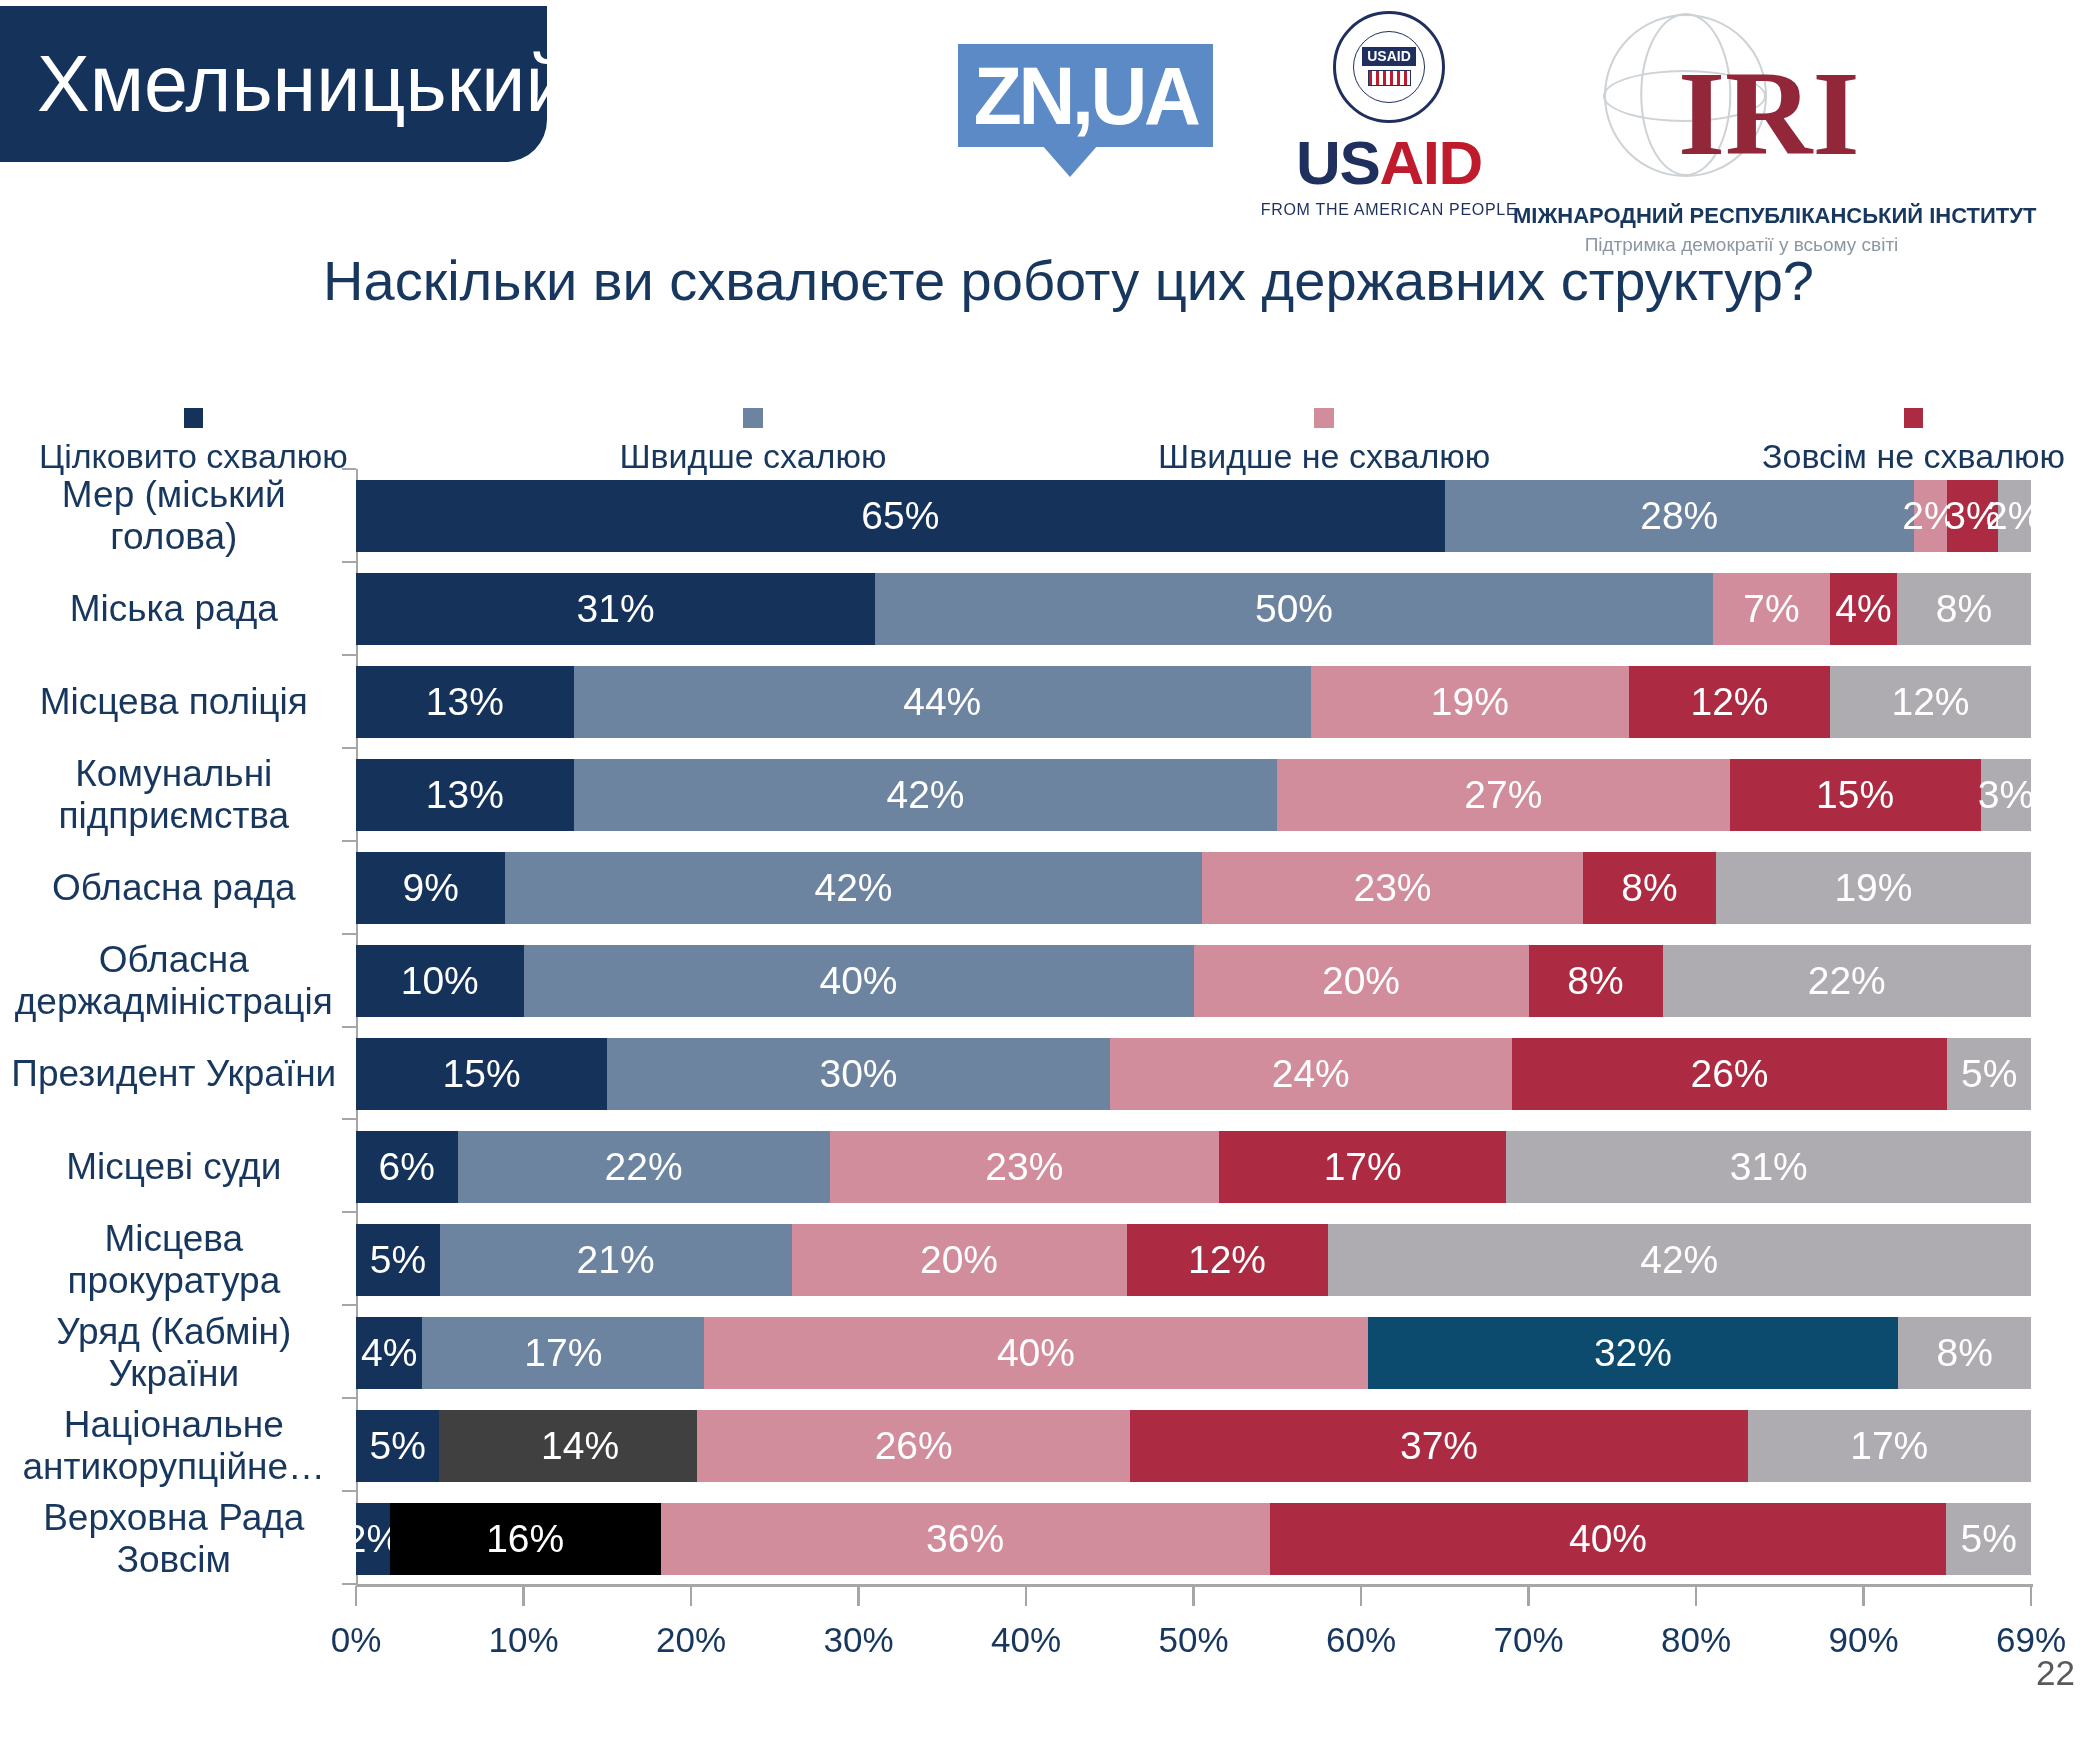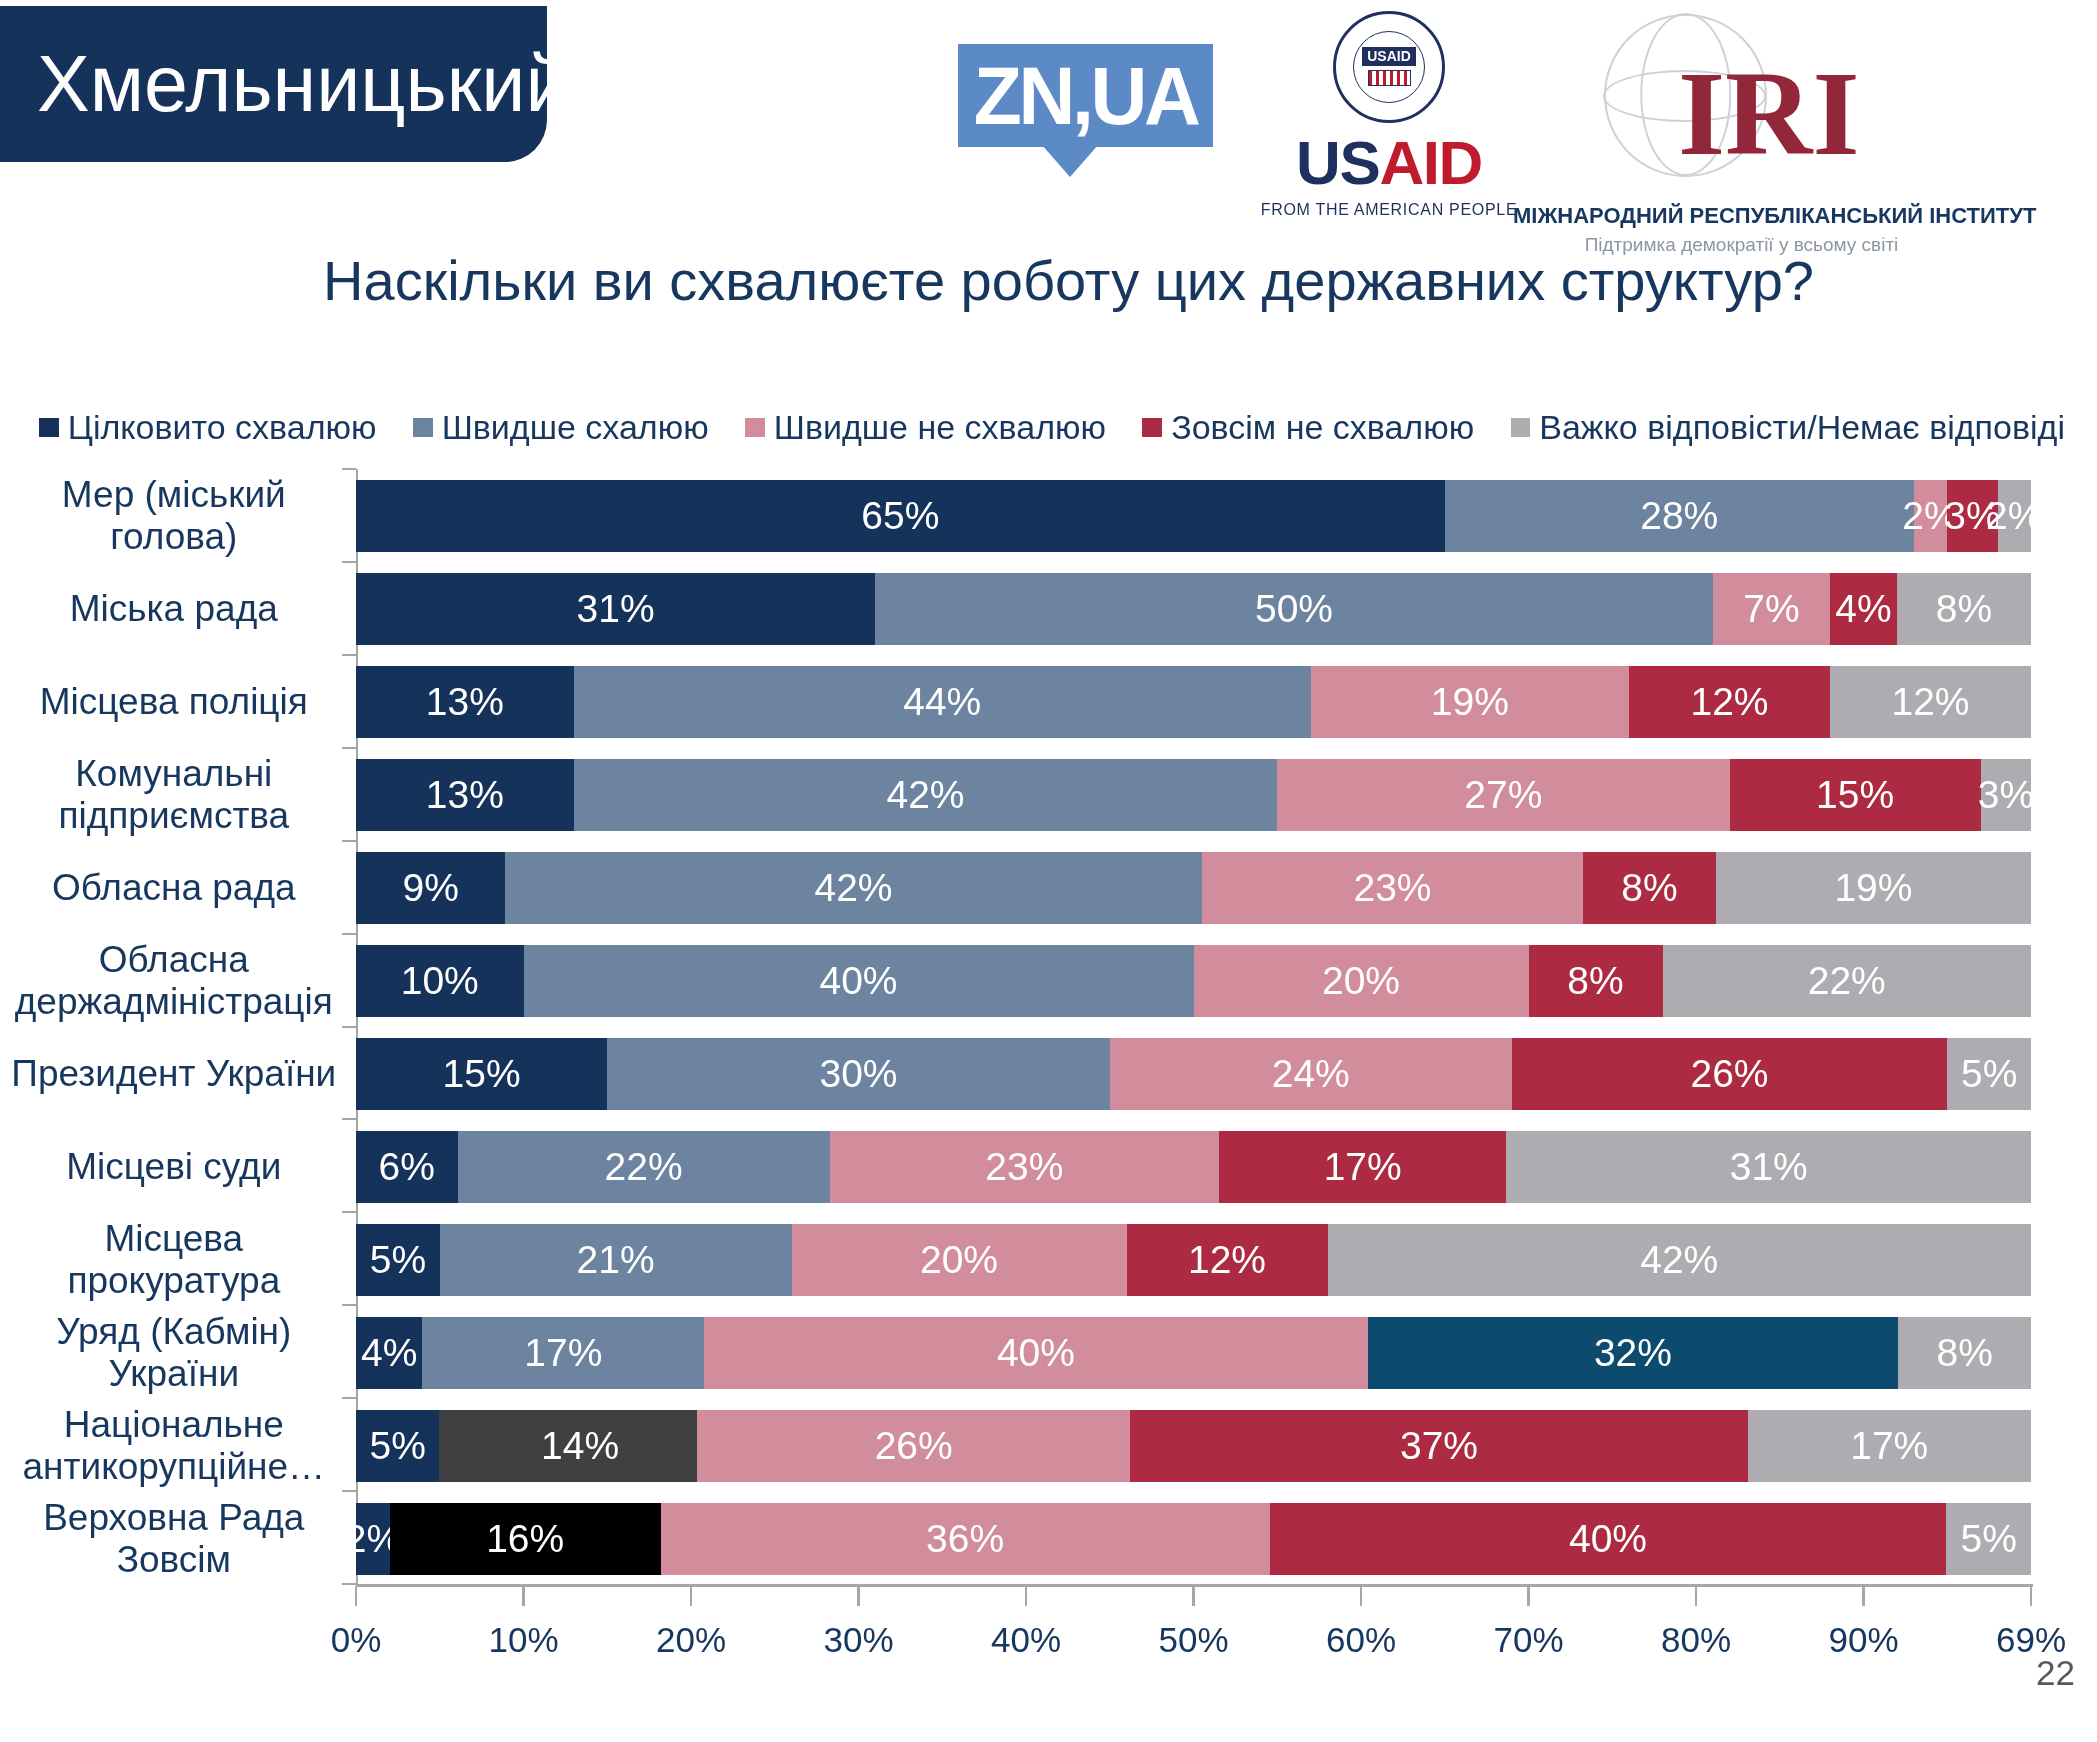--- a/index.html
+++ b/index.html
@@ -64,7 +64,7 @@
                font-size:56px;font-weight:400;color:var(--text-navy,#17375E);padding-left:20px;}
   .legend{position:absolute;top:408px;left:39px;width:2026px;display:flex;
           justify-content:space-between;align-items:center;}
-  .legend-item{display:flex;align-items:center;gap:9.1px;}
+  .legend-item{display:flex;align-items:center;gap:9.1px;flex-direction:column;}
   .swatch{width:19.7px;height:19.7px;flex:none;}
   .legend-label{font-size:34px;color:var(--text-navy,#17375E);white-space:nowrap;}
 

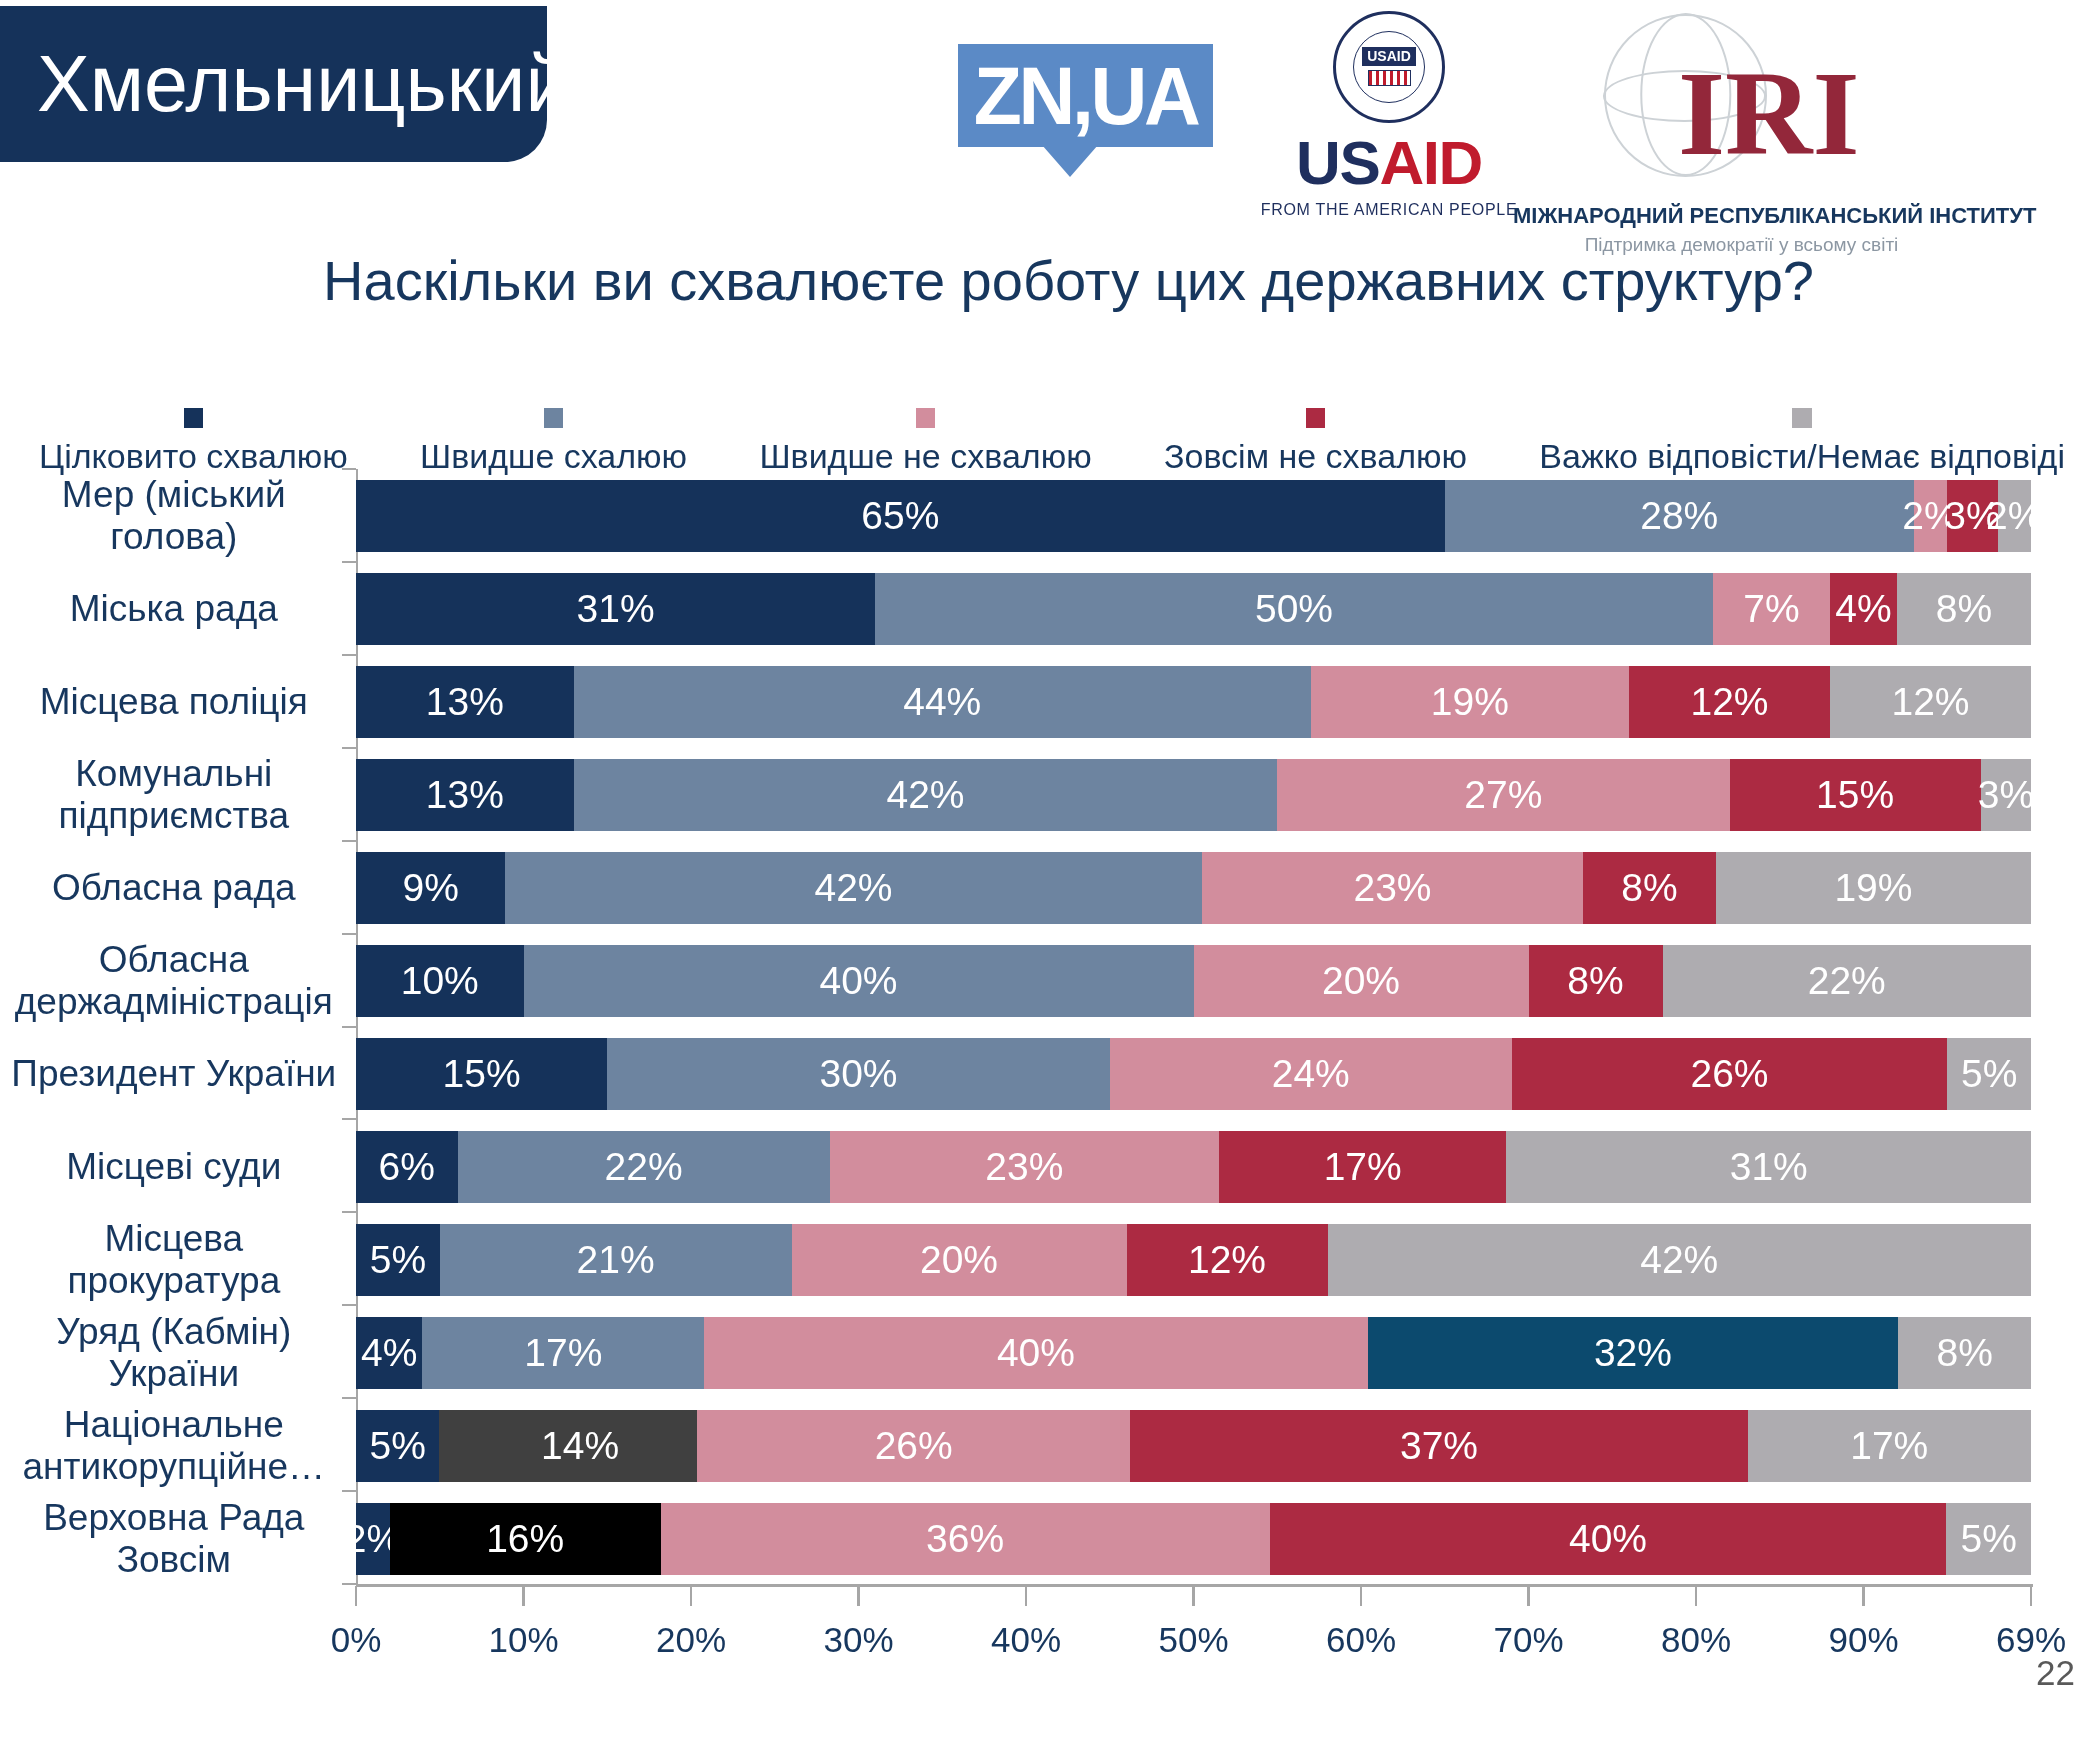--- a/index.html
+++ b/index.html
@@ -144,10 +144,6 @@
       <div class="legend-item">
         <span class="swatch" style="background: rgb(172, 42, 66);"></span>
         <span class="legend-label">Зовсім не схвалюю</span>
-      </div>
-      <div class="legend-item">
-        <span class="swatch" style="background: rgb(174, 172, 176);"></span>
-        <span class="legend-label">Важко відповісти/Немає відповіді</span>
       </div>
     </div>
 

